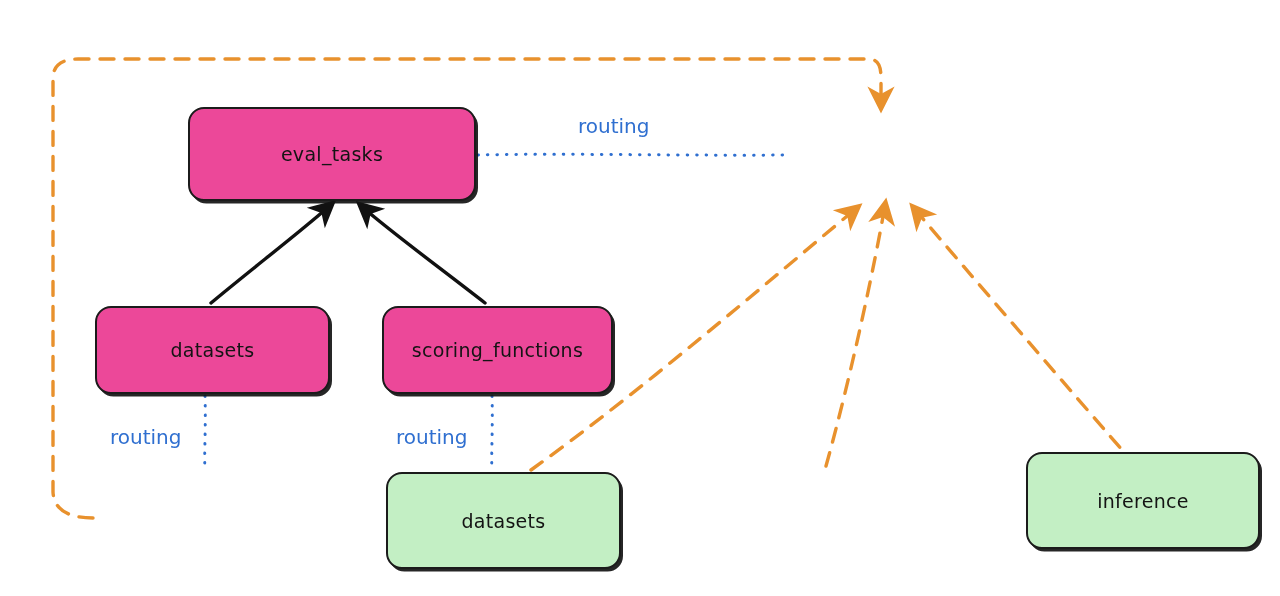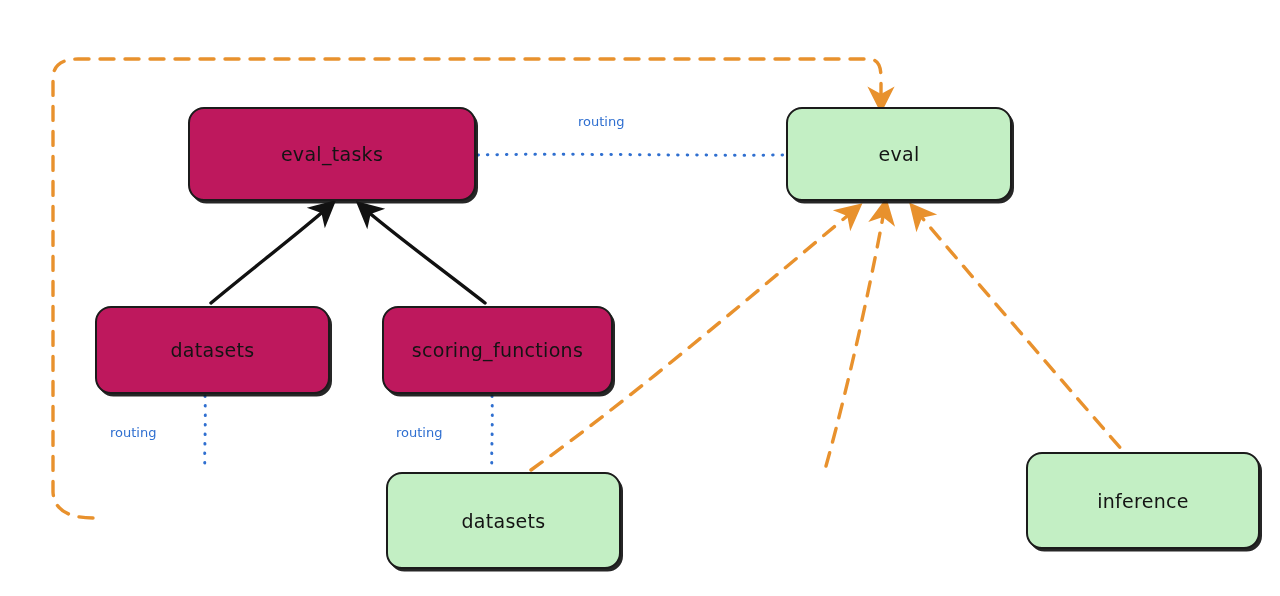--- a/index.html
+++ b/index.html
@@ -14,7 +14,7 @@
   .node span{font-size:19px;color:#141414;letter-spacing:.3px;white-space:nowrap;}
   .blue{background:#be185d;}
   .green{background:#c3efc4;}
-  .edge-label{position:absolute;font-size:13px;color:#2f6fd0;white-space:nowrap;}
+  .edge-label{position:absolute;font-size:20px;color:#2f6fd0;white-space:nowrap;}
 </style>
 </head>
 <body>

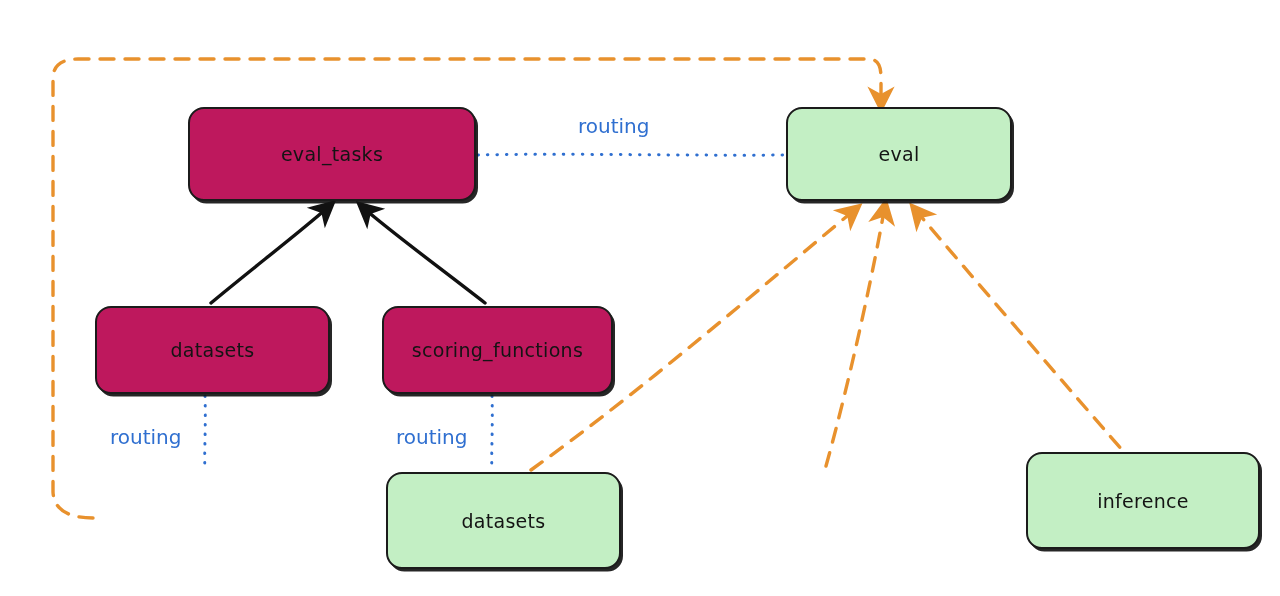--- a/index.html
+++ b/index.html
@@ -12,7 +12,7 @@
         border:2.6px solid #1b1b1b;border-radius:16px;box-sizing:border-box;
         box-shadow:2.5px 3px 0 -0.5px rgba(20,20,20,0.92);}
   .node span{font-size:19px;color:#141414;letter-spacing:.3px;white-space:nowrap;}
-  .blue{background:#be185d;}
+  .blue{background:#ec4899;}
   .green{background:#c3efc4;}
   .edge-label{position:absolute;font-size:20px;color:#2f6fd0;white-space:nowrap;}
 </style>

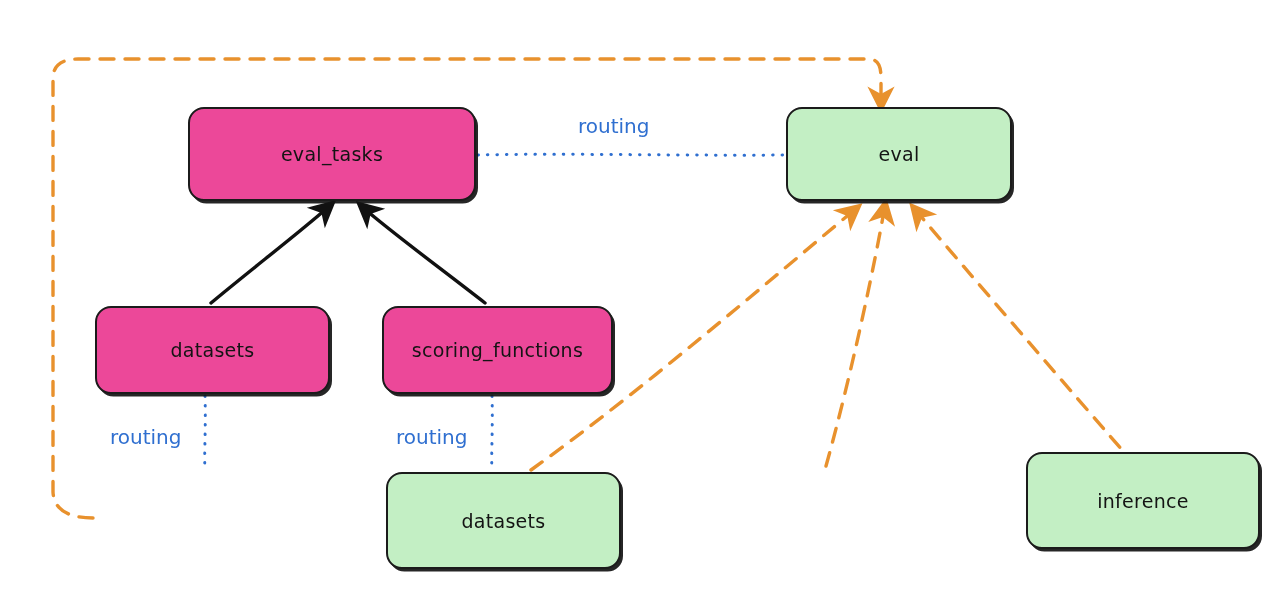--- a/index.html
+++ b/index.html
@@ -54,9 +54,6 @@
     <span>eval_tasks</span>
   </div>
 
-  <div class="node green" style="left:786px;top:107px;width:226px;height:94px;">
-    <span>eval</span>
-  </div>
 
   <div class="node blue" style="left:95px;top:306px;width:235px;height:88px;justify-content:center;">
     <span>datasets</span>

